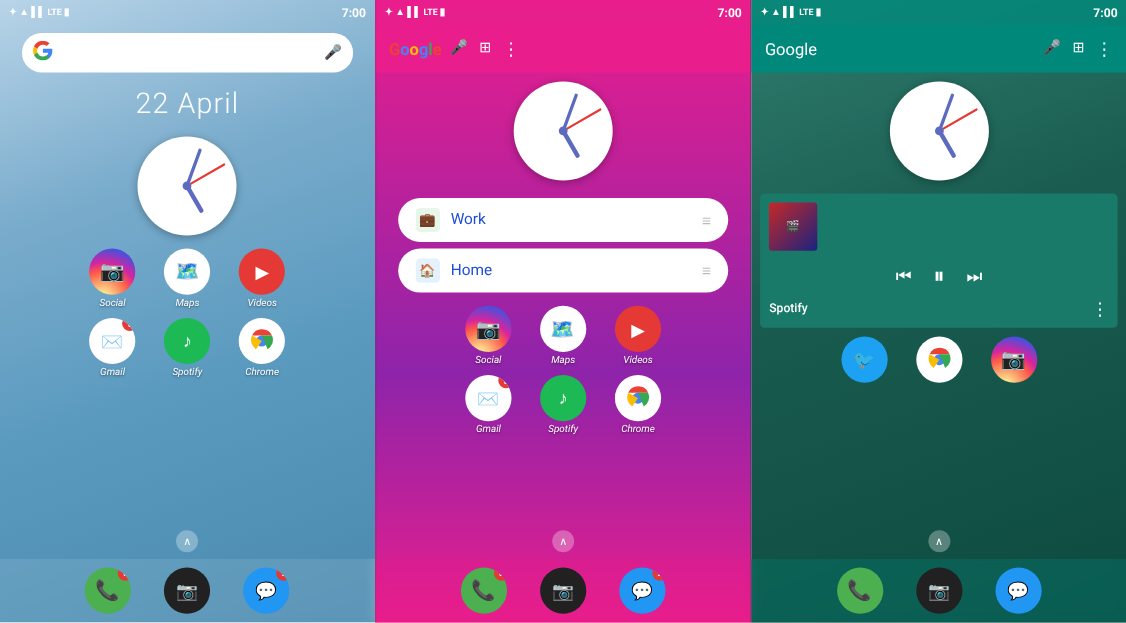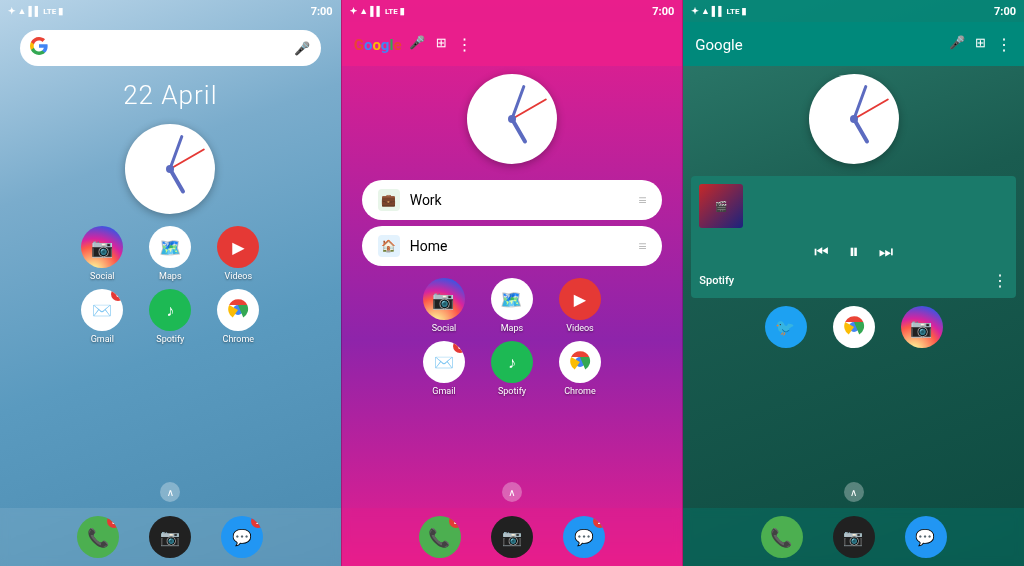--- a/index.html
+++ b/index.html
@@ -289,7 +289,7 @@
 
     .folder-name {
       font-size: 14px;
-      color: #000000;
+      color: #1d4ed8;
       flex: 1;
     }
 

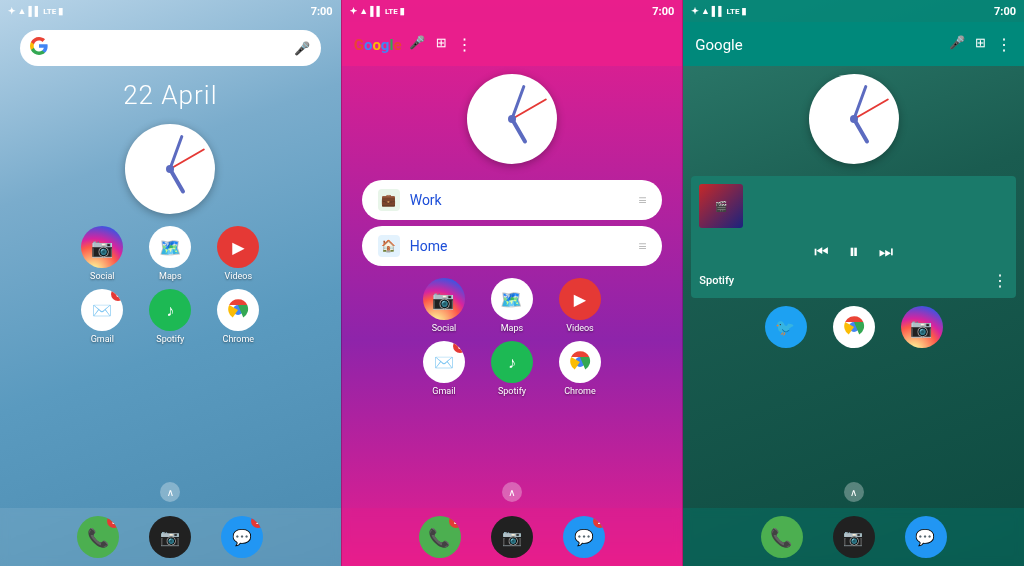--- a/index.html
+++ b/index.html
@@ -206,6 +206,7 @@
       font-size: 9px;
       color: white;
       text-shadow: 0 1px 2px rgba(0,0,0,0.5);
+      font-style: italic;
     }
 
     

